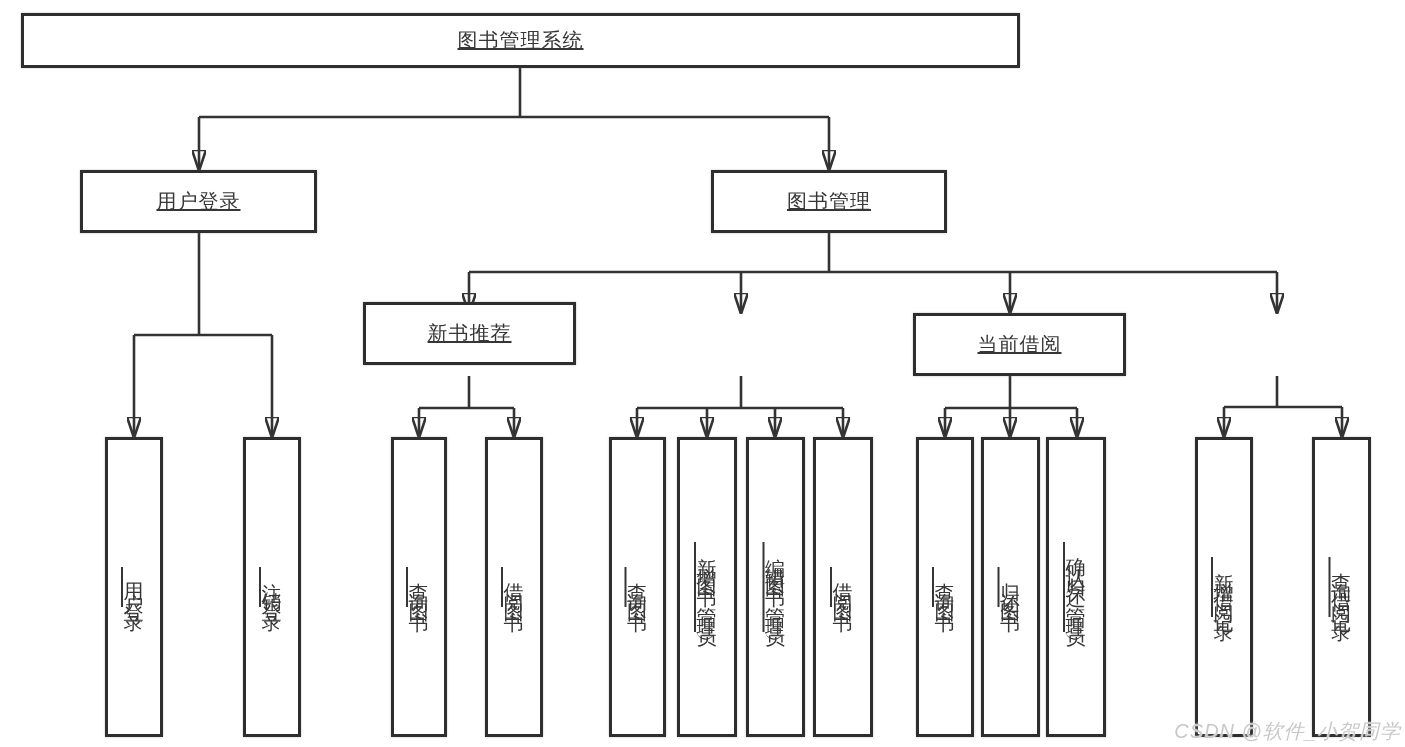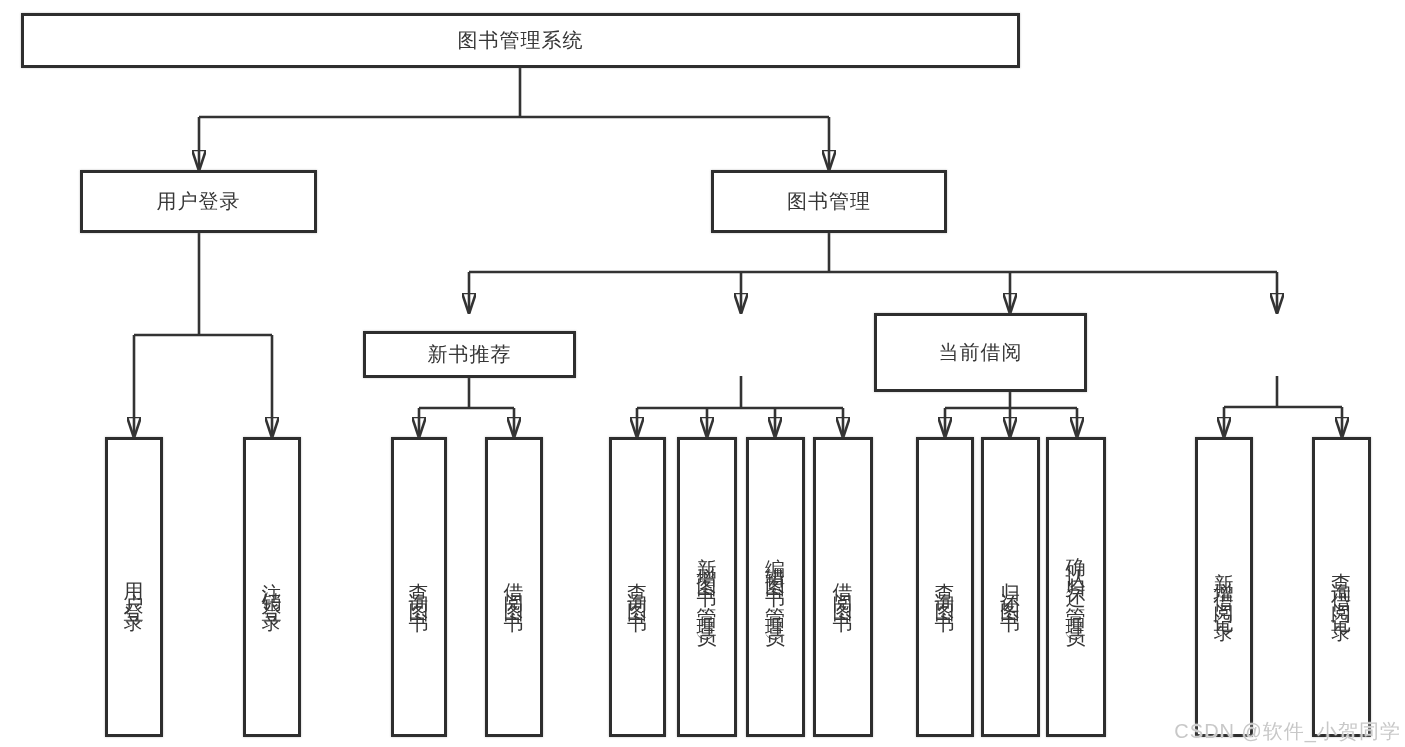--- a/index.html
+++ b/index.html
@@ -33,6 +33,7 @@
     font-size: 20px;
     letter-spacing: 1px;
     box-shadow: 0 0 2px rgba(120,120,120,0.45);
+    text-decoration: underline;
   }
   .vnode {
     writing-mode: vertical-rl;

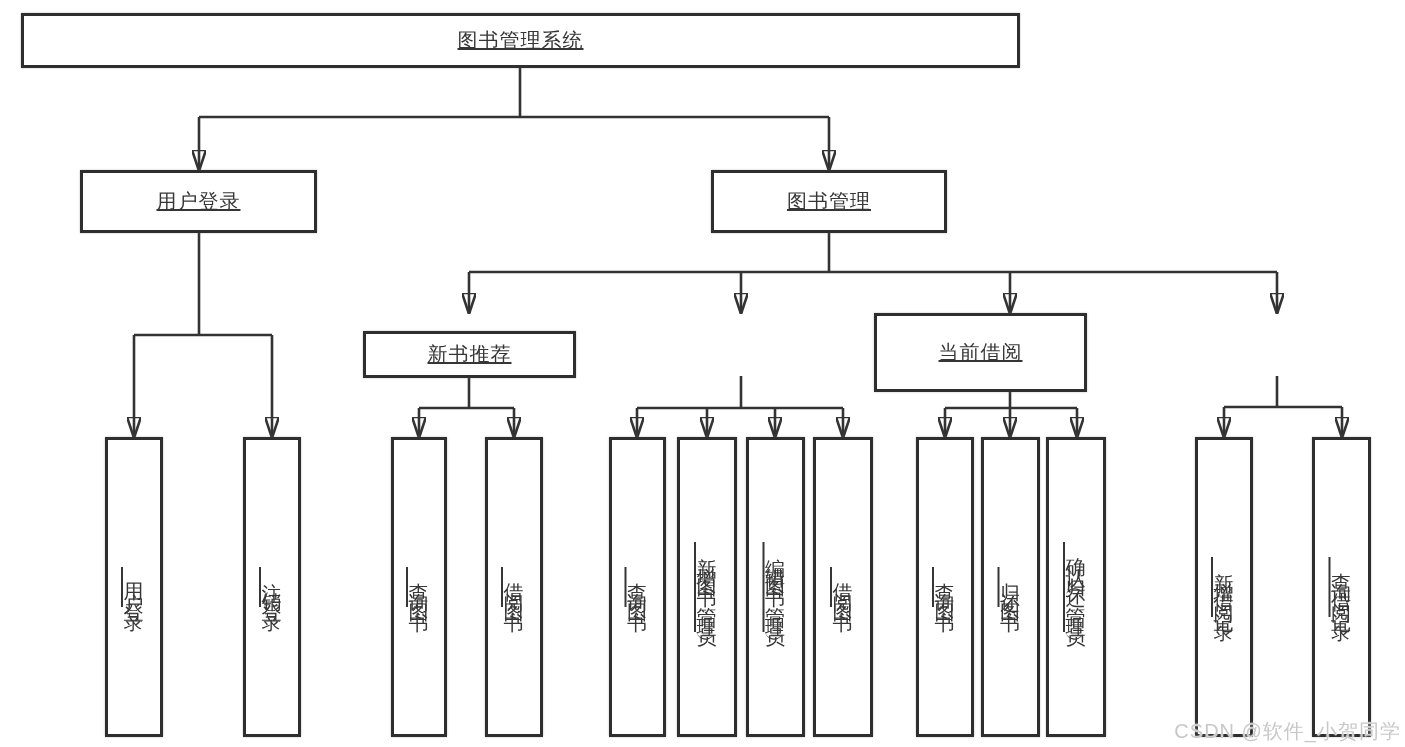--- a/index.html
+++ b/index.html
@@ -132,7 +132,7 @@
     <span>图书管理</span>
   </div>
 
-  <div class="node" style="left:363px; top:331px; width:213px; height:47px;">
+  <div class="node" style="left:363px; top:302px; width:213px; height:63px;">
     <span>新书推荐</span>
   </div>
   <div class="node" style="left:874px; top:313px; width:213px; height:79px;">

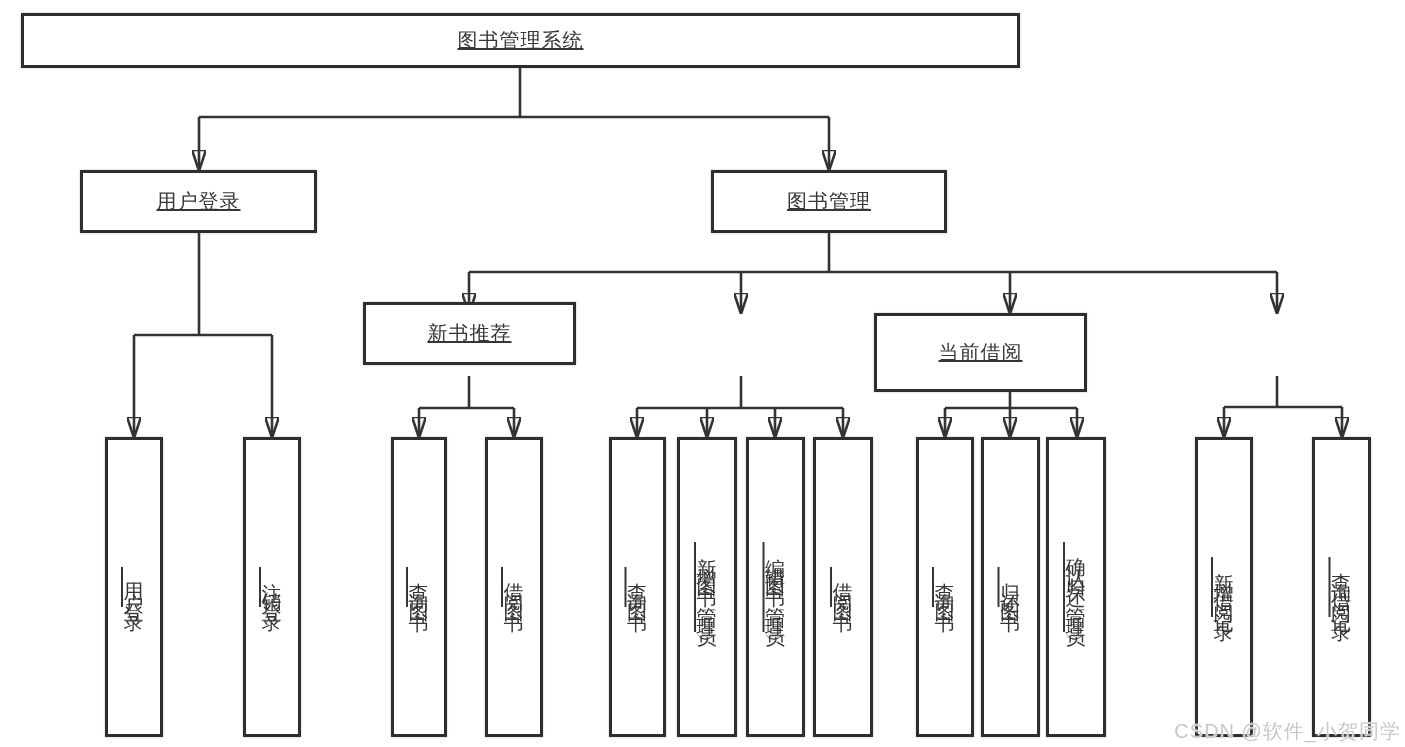--- a/index.html
+++ b/index.html
@@ -135,7 +135,7 @@
   <div class="node" style="left:363px; top:302px; width:213px; height:63px;">
     <span>新书推荐</span>
   </div>
-  <div class="node" style="left:874px; top:313px; width:213px; height:79px;">
+  <div class="node" style="left:913px; top:313px; width:213px; height:63px;">
     <span>当前借阅</span>
   </div>
 

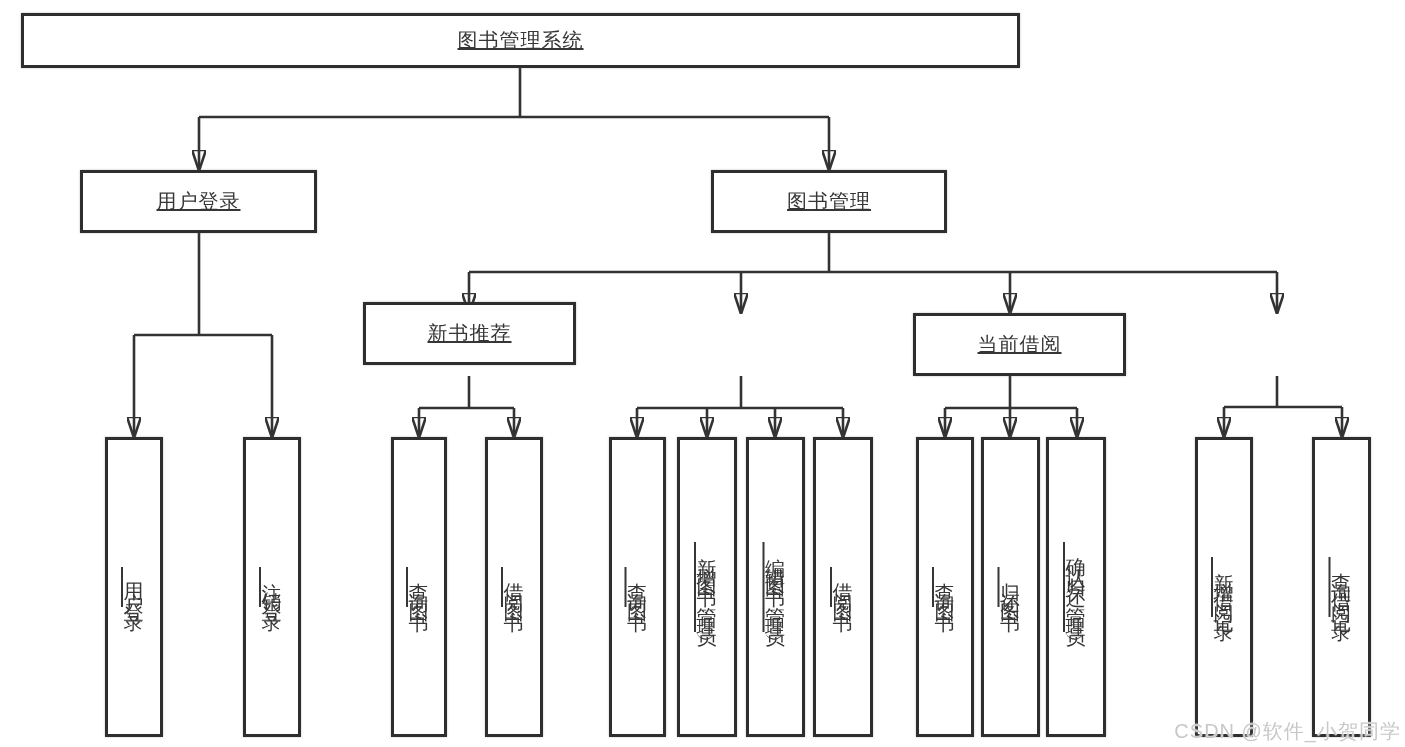--- a/index.html
+++ b/index.html
@@ -52,6 +52,7 @@
     letter-spacing: 1px;
     text-shadow: 0 0 2px #ffffff, 0 0 1px #ffffff;
     white-space: nowrap;
+    font-style: italic;
   }
 </style>
 </head>

